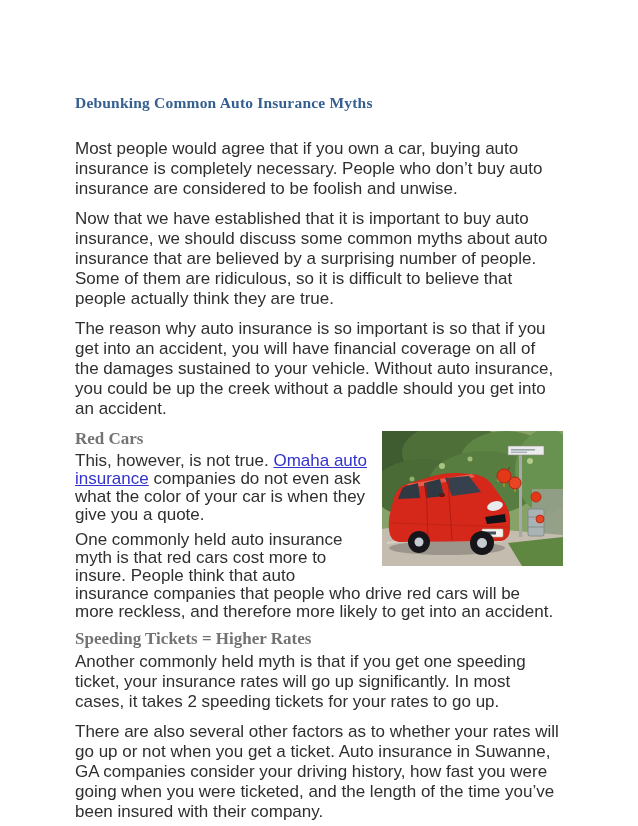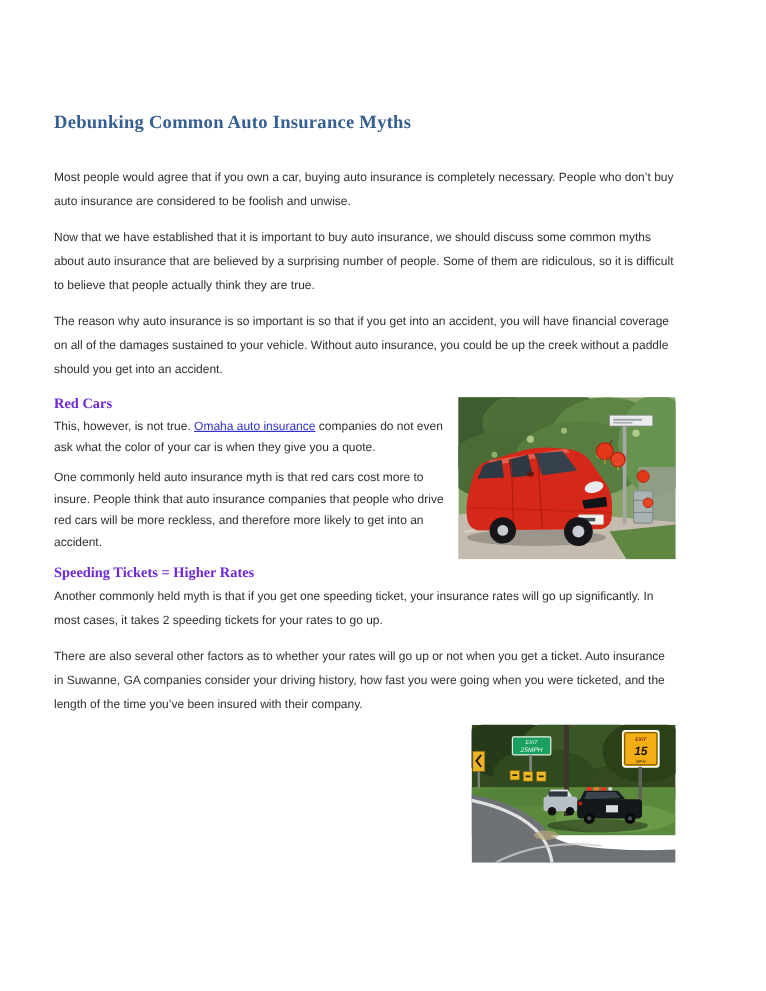--- a/index.html
+++ b/index.html
@@ -7,7 +7,7 @@
     position:relative;
     width:638px;height:826px;
     box-sizing:border-box;
-    padding:94px 75px 0 45px;
+    padding:94px 75px 0 75px;
     background:#ffffff;
     font-family:"Liberation Sans",sans-serif;
     color:#2f2f2f;

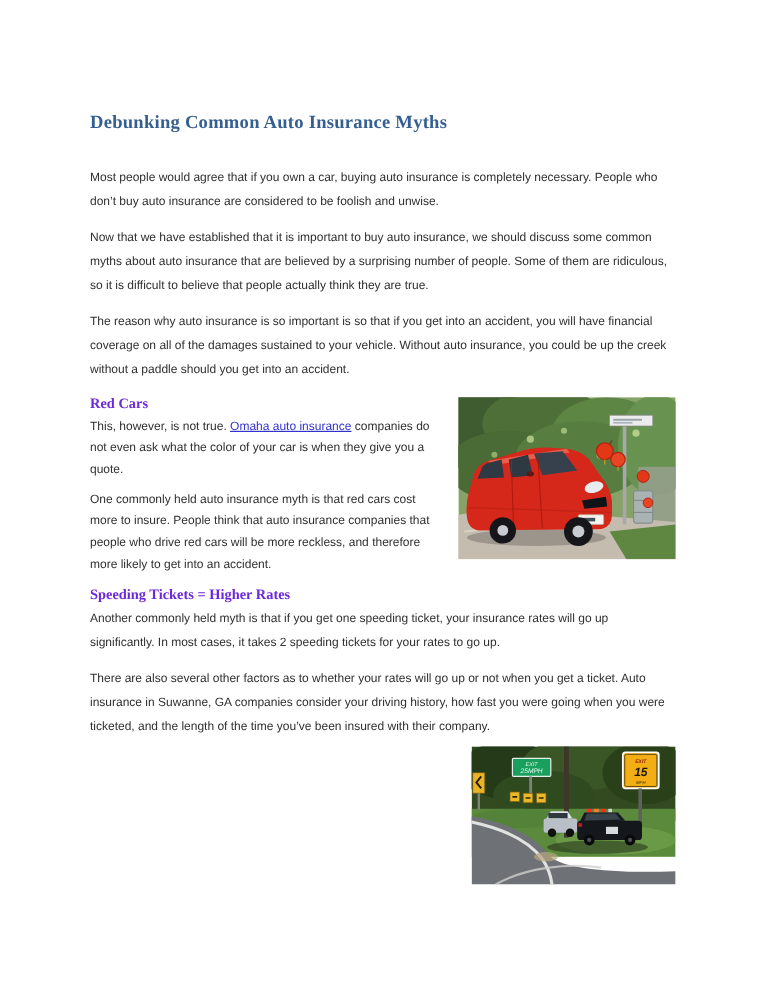--- a/index.html
+++ b/index.html
@@ -28,7 +28,7 @@
     color:#6d28d9;
     margin:0 0 3px 0;
   }
-  p{font-size:10px;line-height:20px;margin:0 0 10px 0;}
+  p{font-size:17px;line-height:20px;margin:0 0 10px 0;}
   .wrap p{line-height:18px;margin:0 0 7px 0;}
   a.doclink{color:#3333CC;text-decoration:underline;cursor:pointer;}
   .photo{float:right;display:block;}

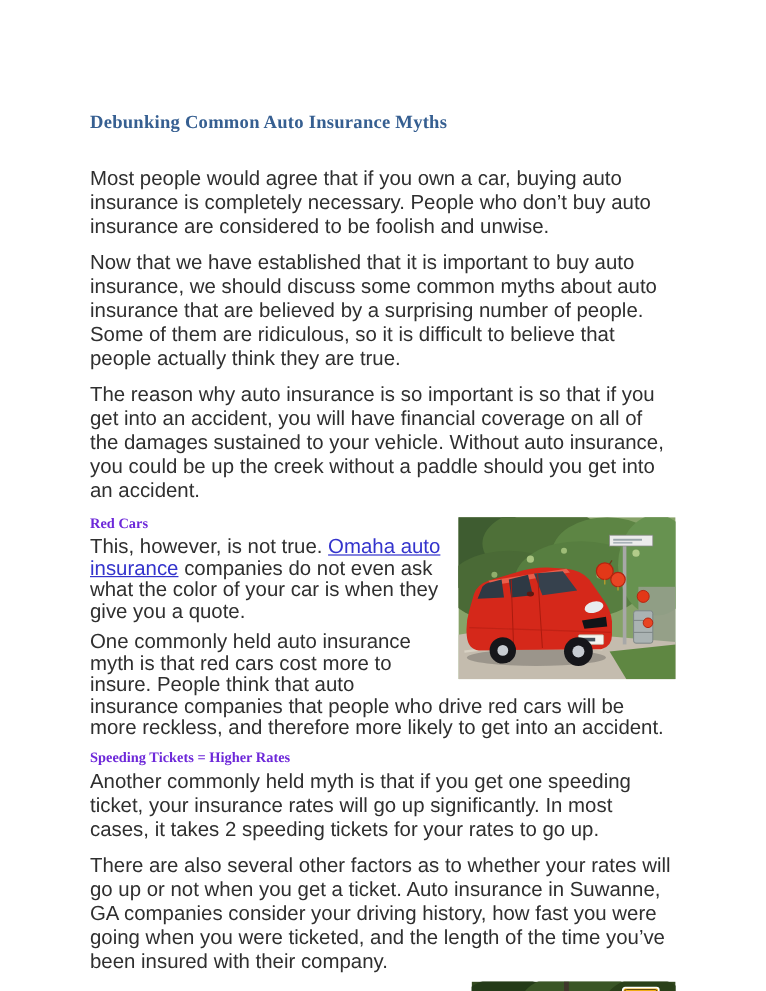--- a/index.html
+++ b/index.html
@@ -24,8 +24,8 @@
   h2.sec-title{
     font-family:"Liberation Serif",serif;
     font-weight:bold;
-    font-size:12px;
-    color:#6d28d9;
+    font-size:17px;
+    color:#737373;
     margin:0 0 3px 0;
   }
   p{font-size:17px;line-height:20px;margin:0 0 10px 0;}

